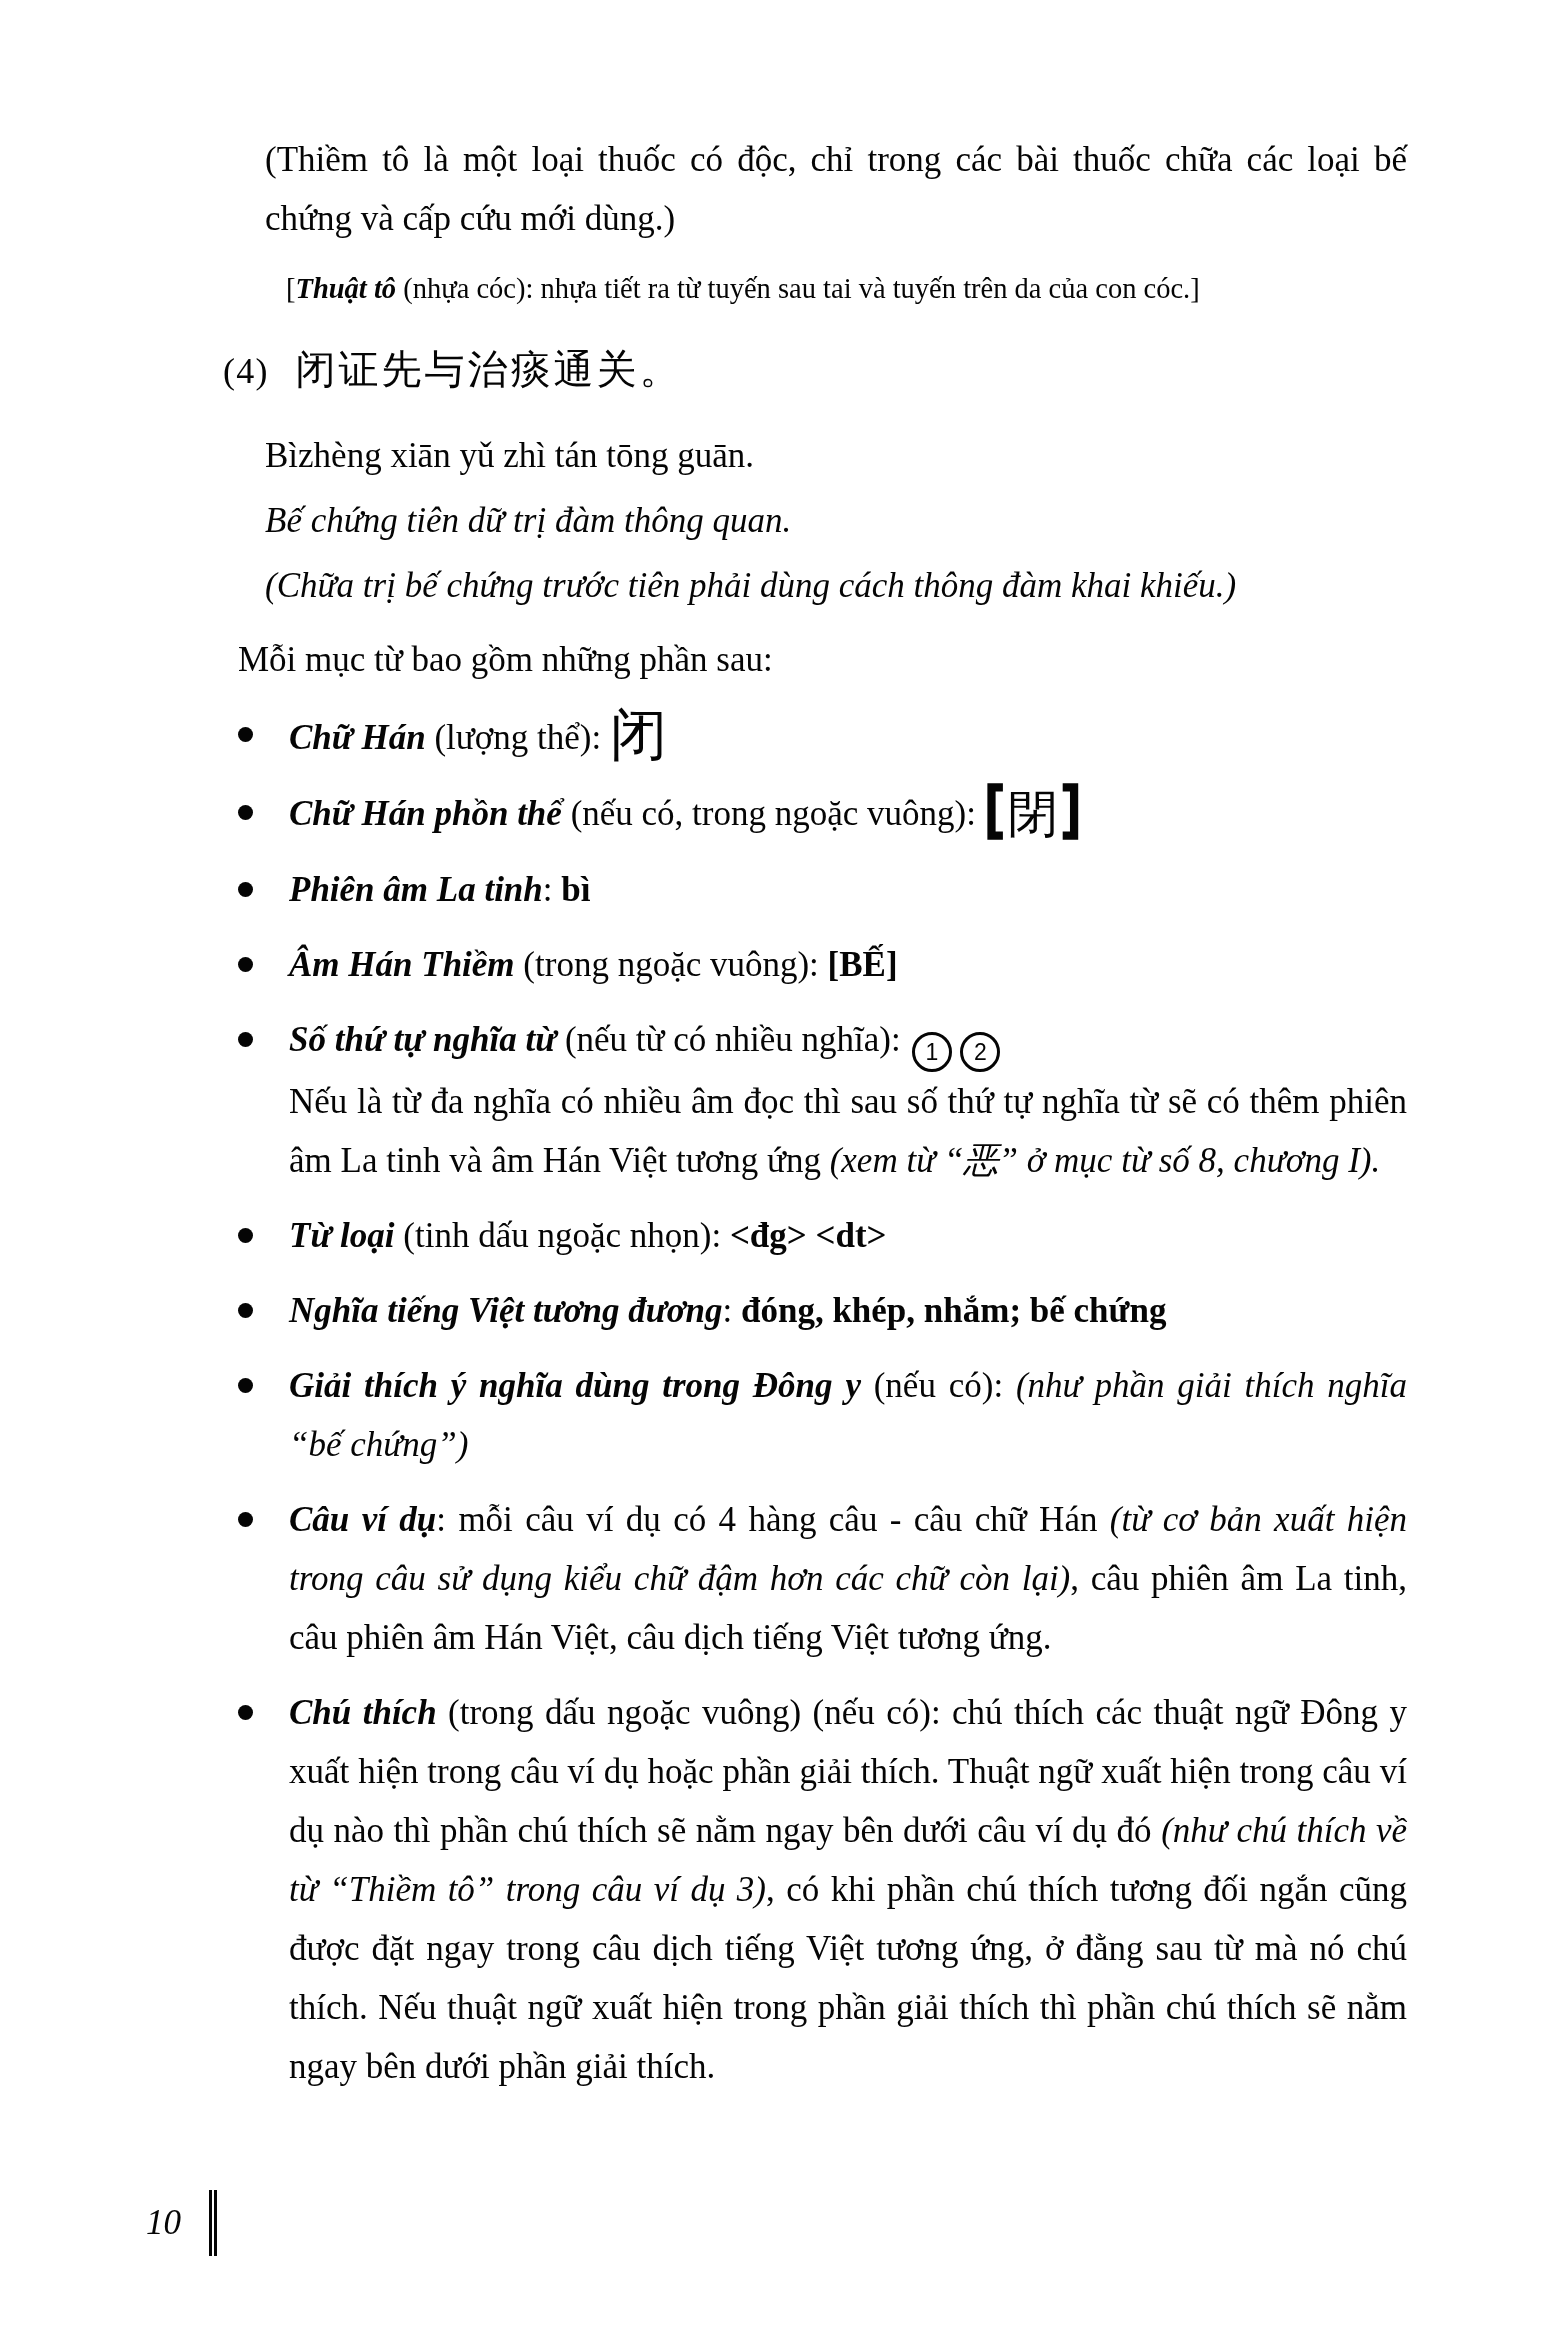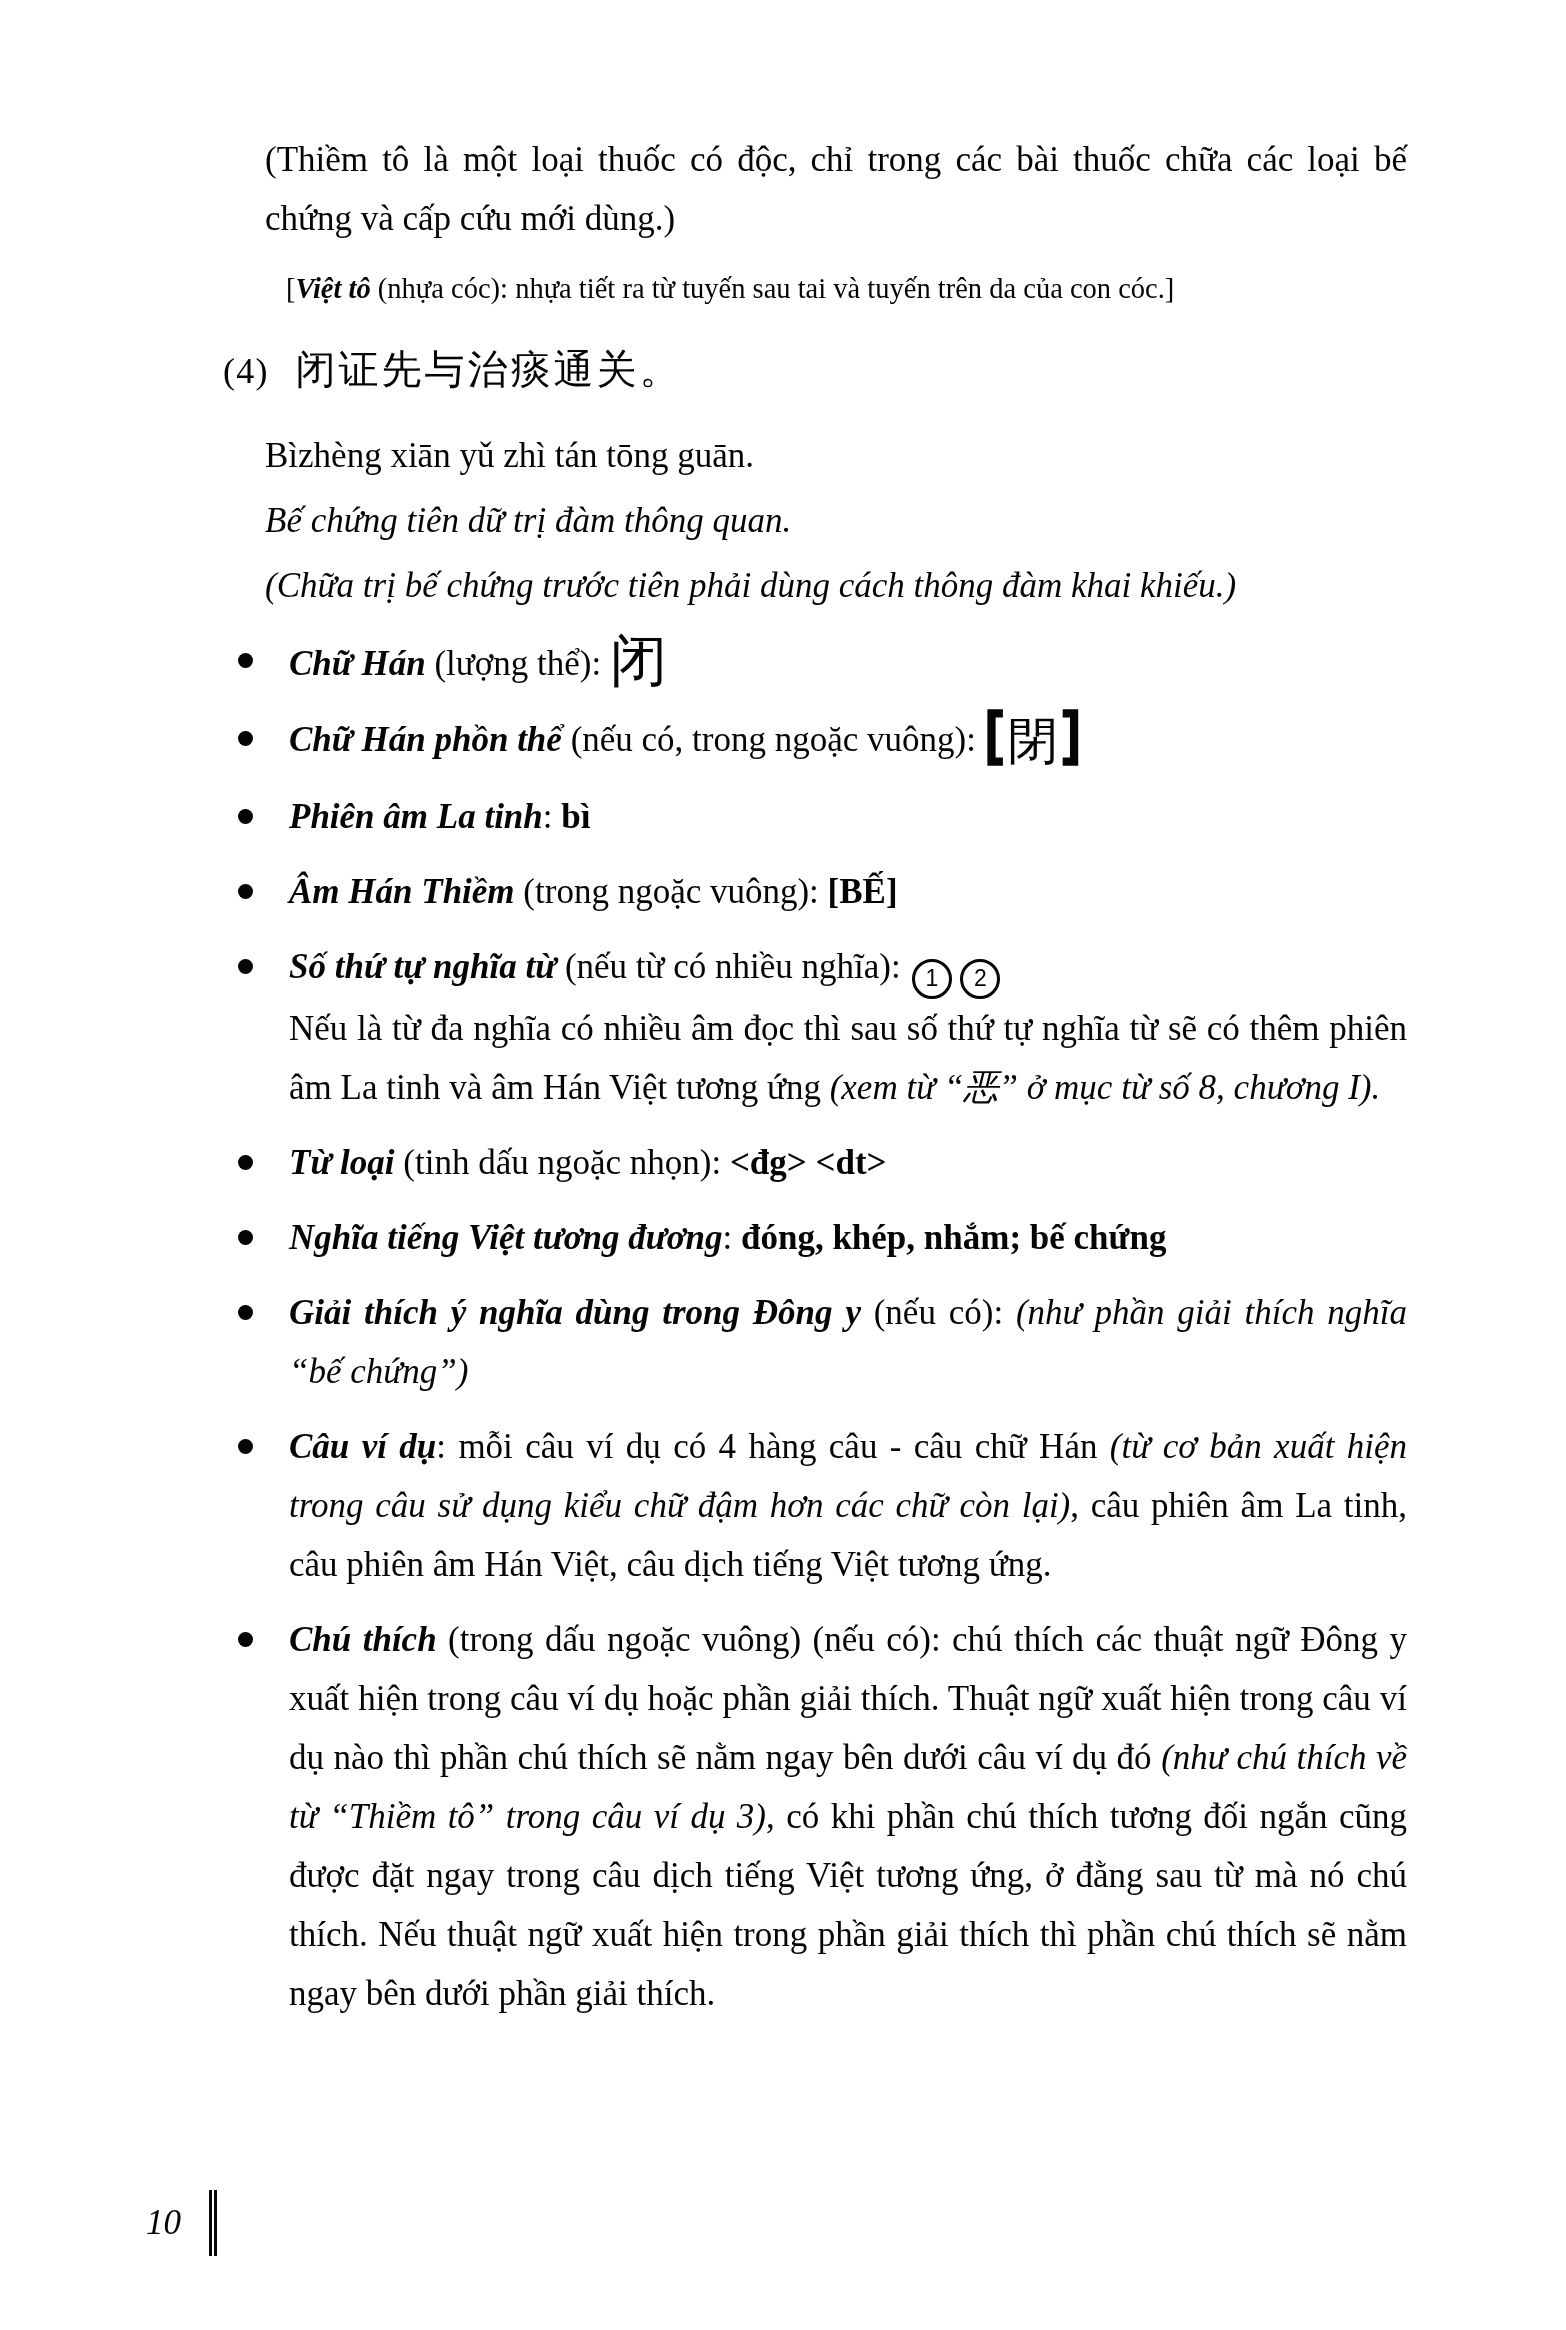--- a/index.html
+++ b/index.html
@@ -98,7 +98,7 @@
 
     <p class="ind">(Thiềm tô là một loại thuốc có độc, chỉ trong các bài thuốc chữa các loại bế chứng và cấp cứu mới dùng.)</p>
 
-    <p class="p-note2"><span>[</span><span class="lbl">Việt tô</span><span> (nhựa cóc): nhựa tiết ra từ tuyến sau tai và tuyến trên da của con cóc.]</span></p>
+    <p class="p-note2"><span>[</span><span class="lbl">Thuật tô</span><span> (nhựa cóc): nhựa tiết ra từ tuyến sau tai và tuyến trên da của con cóc.]</span></p>
 
     <p class="p-ex">
       <span class="ex-num">(4)</span><span class="hanzi" lang="zh">闭证先与治痰通关。</span>

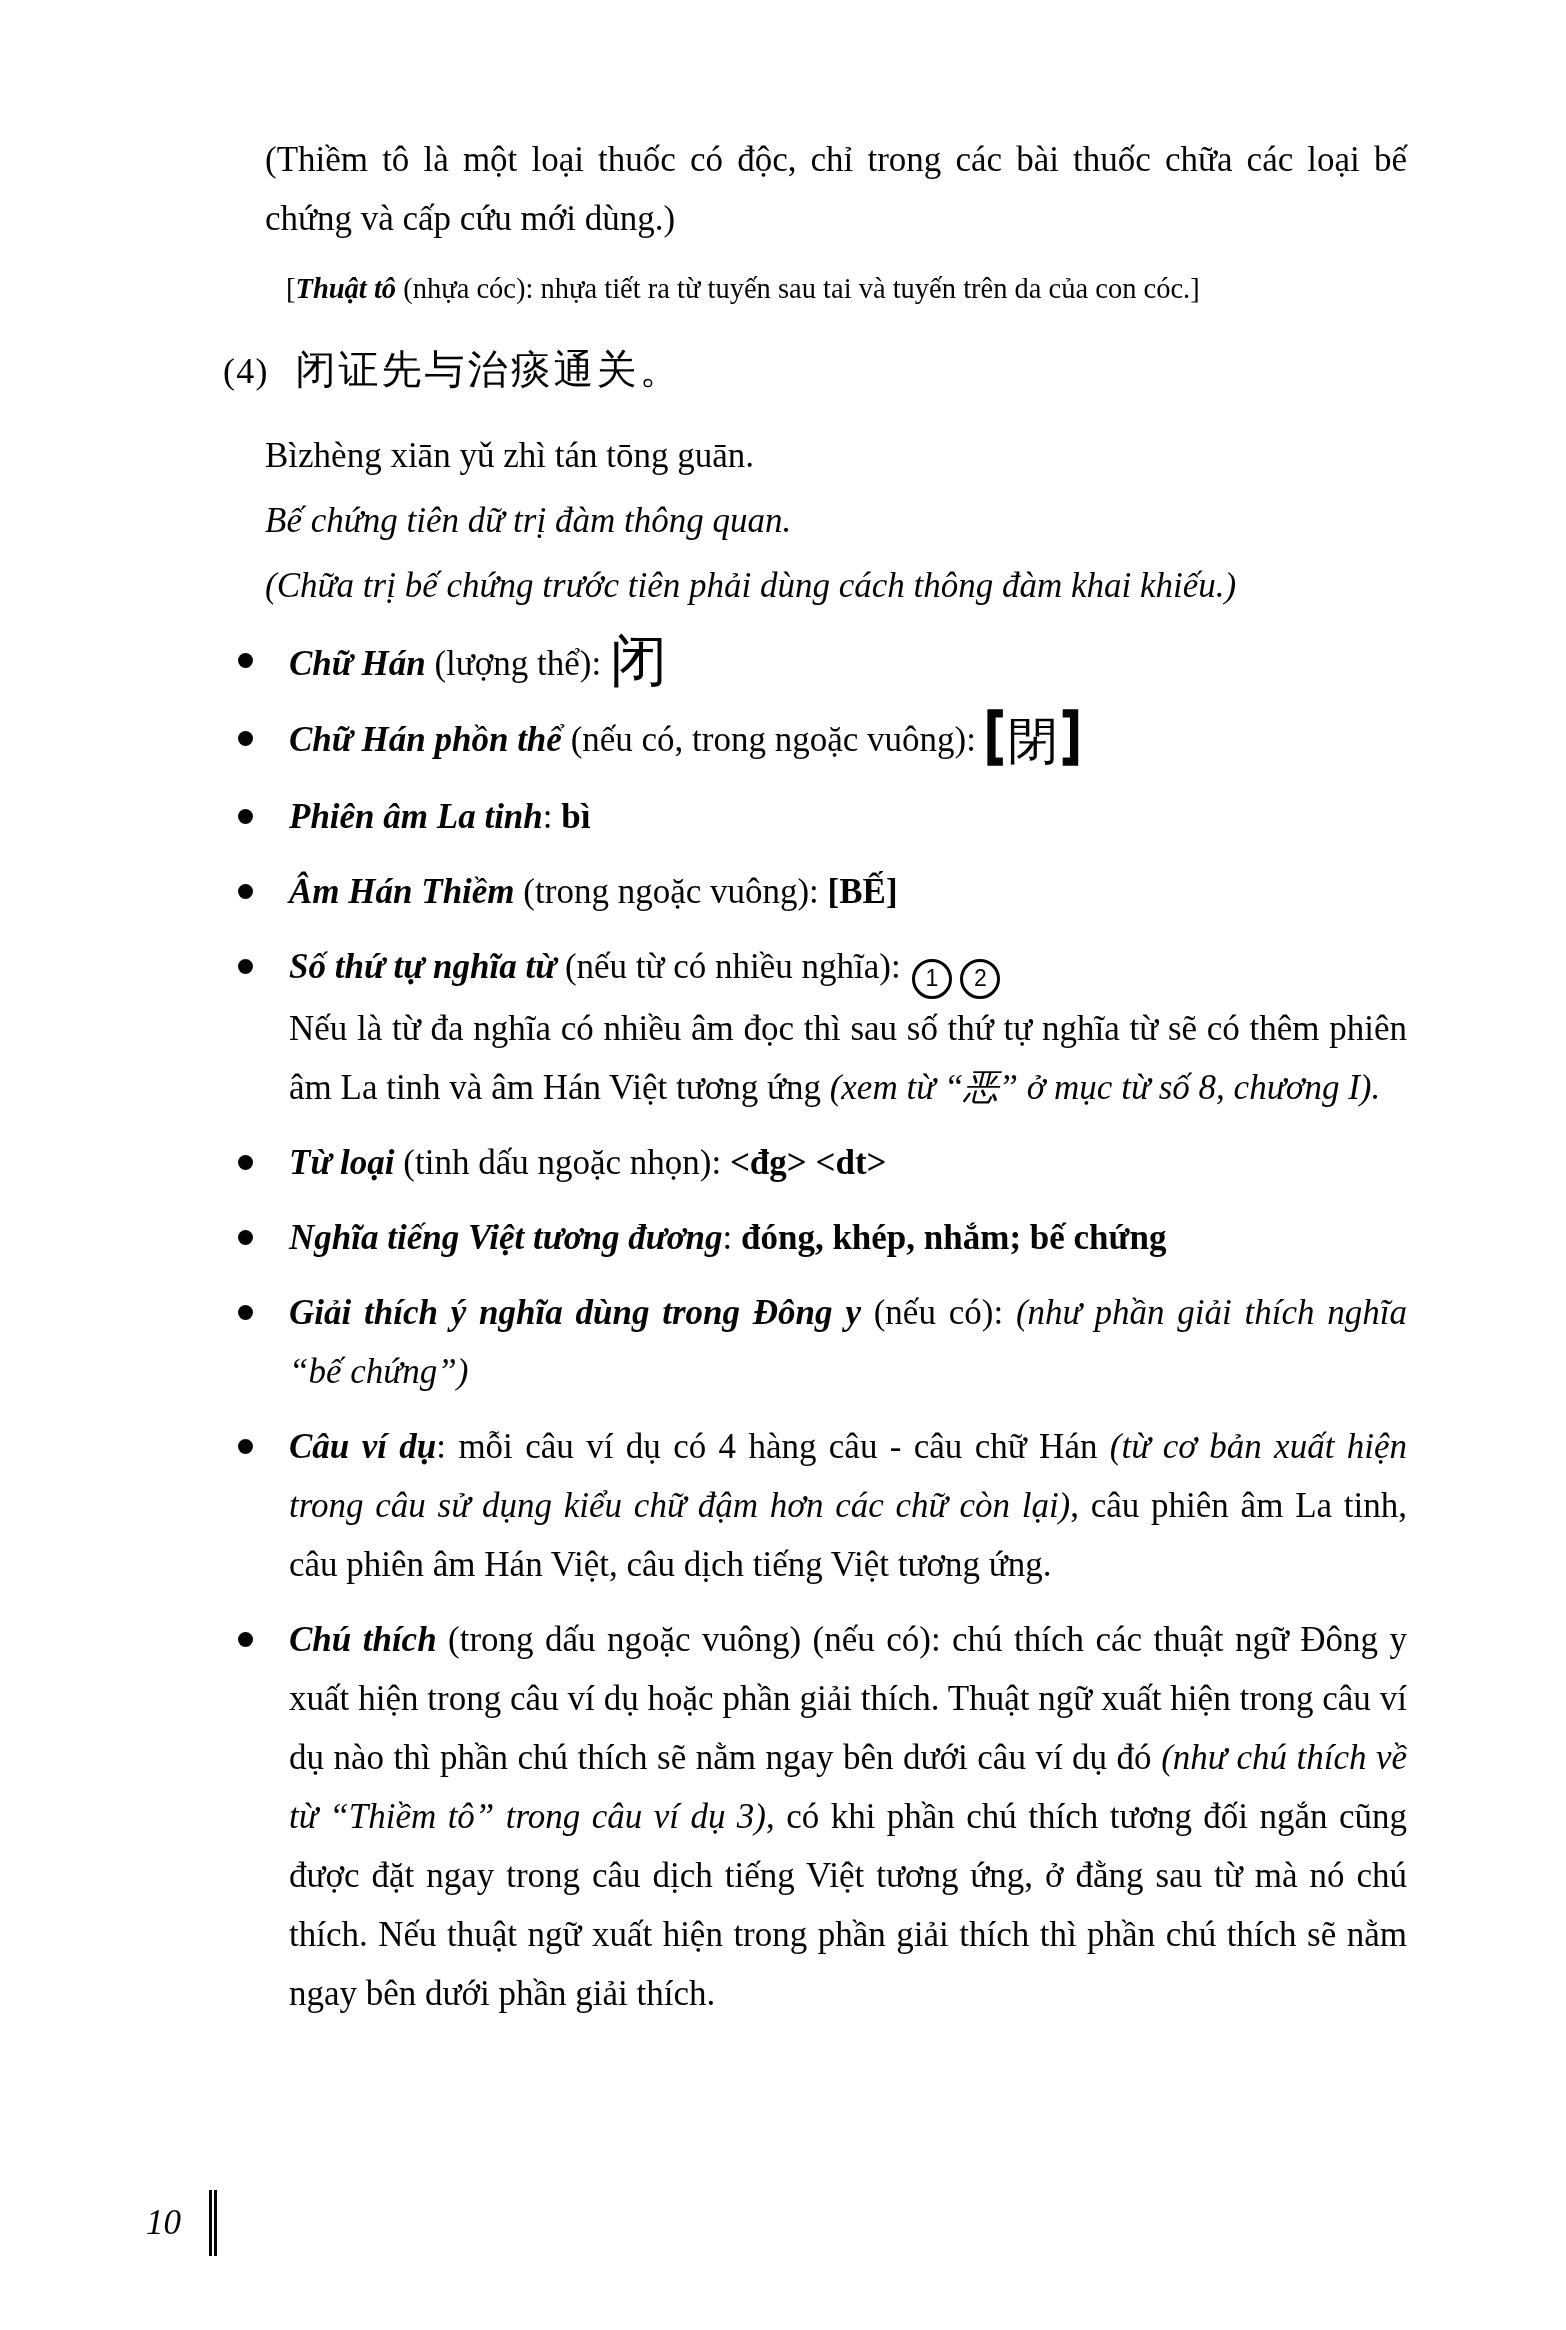--- a/index.html
+++ b/index.html
@@ -110,6 +110,7 @@
 
     <p class="ind p-viet">(Chữa trị bế chứng trước tiên phải dùng cách thông đàm khai khiếu.)</p>
 
+    <p class="p-intro">Mỗi mục từ bao gồm những phần sau:</p>
 
     <ul class="items">
 

